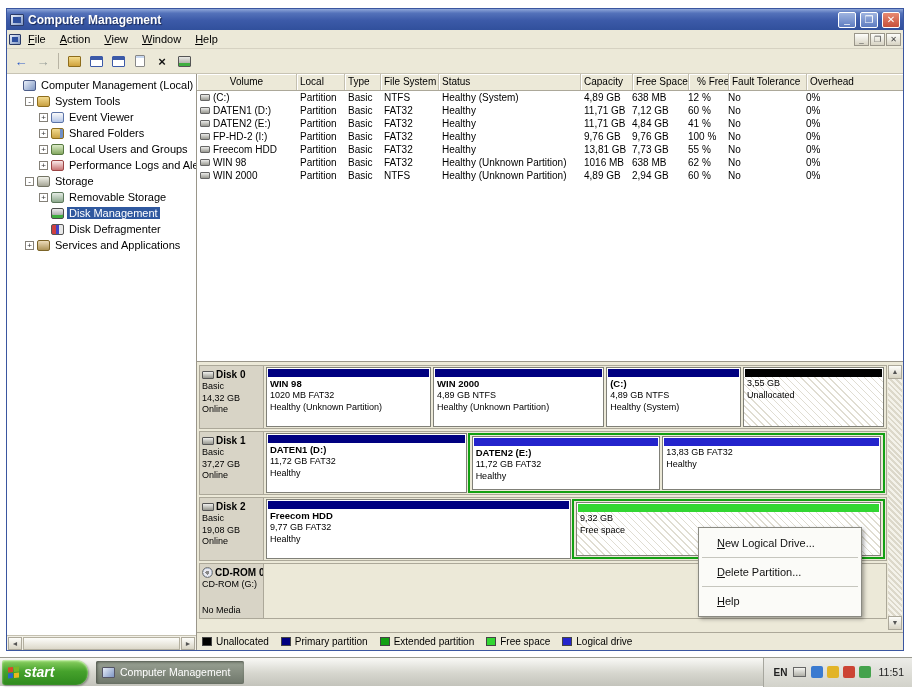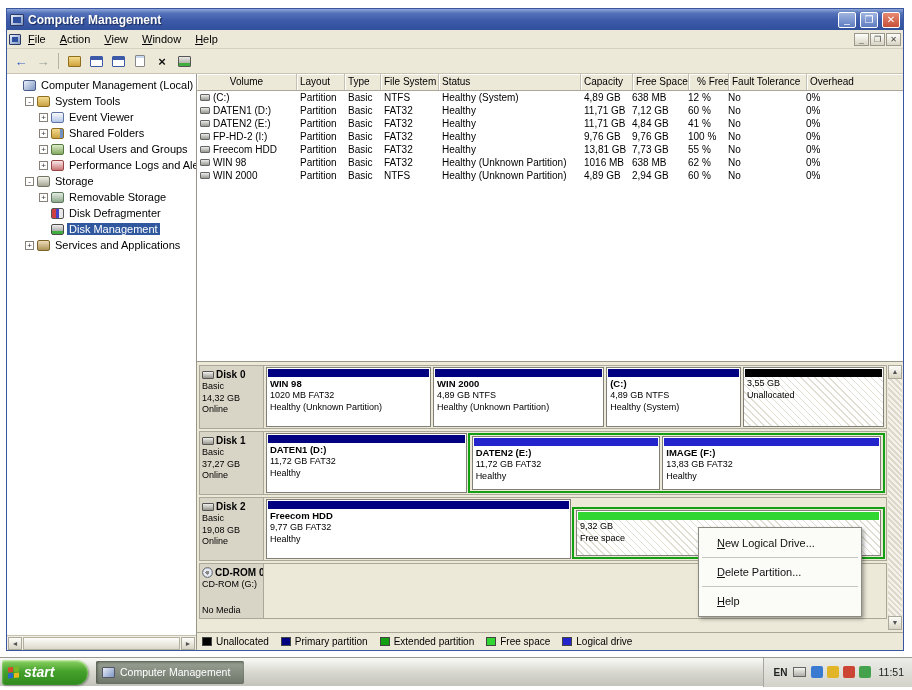--- a/index.html
+++ b/index.html
@@ -265,7 +265,7 @@
       <div class="table-pane">
         <div class="thead" id="thead">
             <span class="th" style="width: 100px; text-align: center;">Volume</span>
-            <span class="th" style="width: 48px;">Layout</span>
+            <span class="th" style="width: 48px;">Local</span>
             <span class="th" style="width: 36px;">Type</span>
             <span class="th" style="width: 58px; text-align: center;">File System</span>
             <span class="th" style="width: 142px;">Status</span>

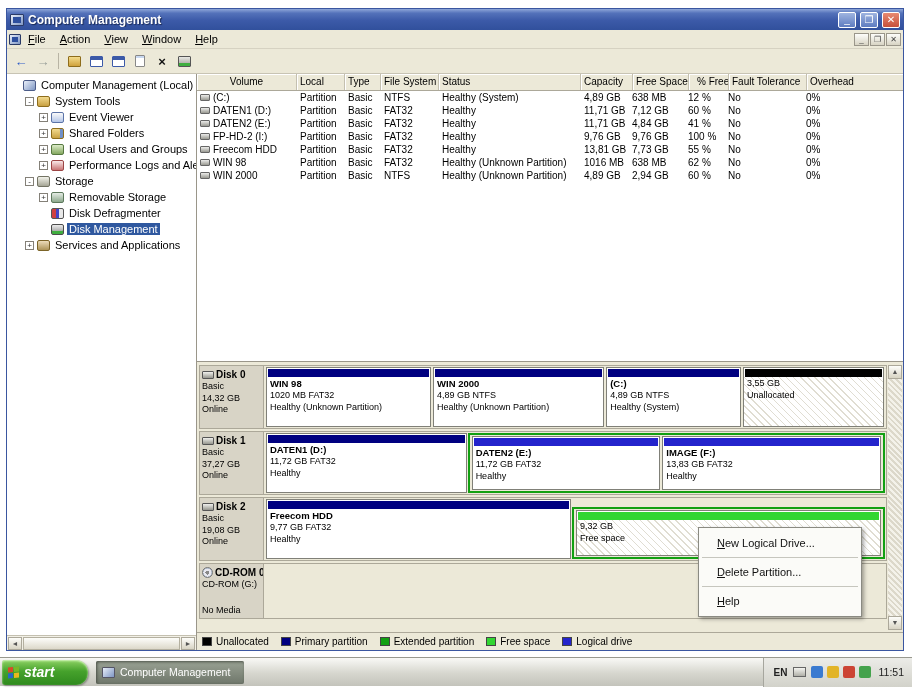--- a/index.html
+++ b/index.html
@@ -238,15 +238,15 @@
             <span class="ti ti-removable-storage"></span>
             <span class="tree-label">Removable Storage</span>
           </div>
+          <div class="tree-row selected" style="padding-left: 32px;">
+            <span class="exp-spacer"></span>
+            <span class="ti ti-disk-management"></span>
+            <span class="tree-label">Disk Management</span>
+          </div>
           <div class="tree-row" style="padding-left: 32px;">
             <span class="exp-spacer"></span>
             <span class="ti ti-disk-defragmenter"></span>
             <span class="tree-label">Disk Defragmenter</span>
-          </div>
-          <div class="tree-row selected" style="padding-left: 32px;">
-            <span class="exp-spacer"></span>
-            <span class="ti ti-disk-management"></span>
-            <span class="tree-label">Disk Management</span>
           </div>
           <div class="tree-row" style="padding-left: 18px;">
             <span class="expander">+</span>

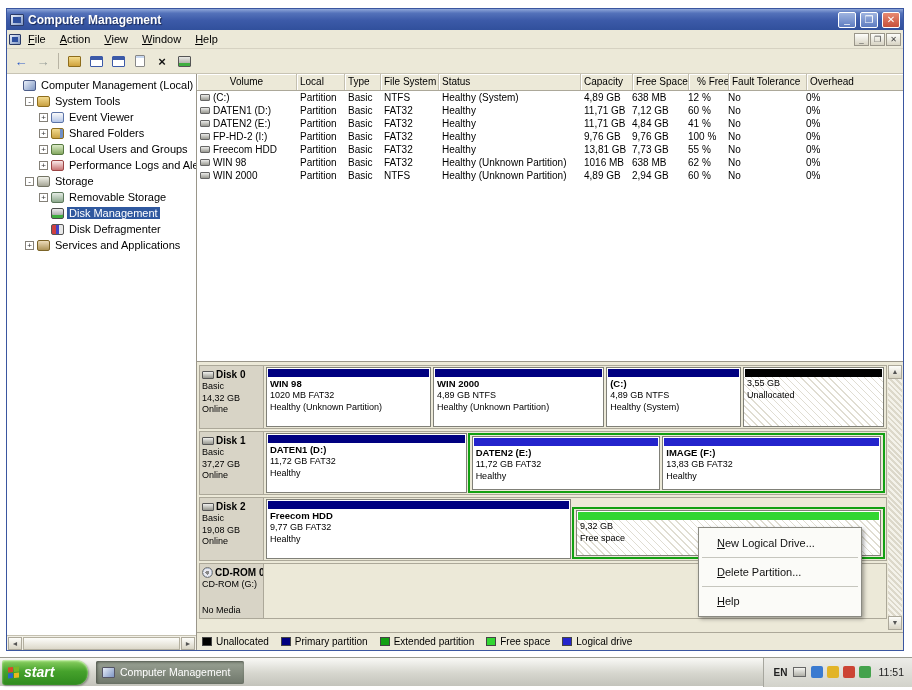--- a/index.html
+++ b/index.html
@@ -444,7 +444,6 @@
                   <div class="part" style="flex-grow: 36; flex-basis: 0px;">
                     <div class="band" style="background: rgb(36, 36, 204);"></div>
                     <div class="pbody">
-                      <div class="plabel">IMAGE (F:)</div>
                       <div class="pline">13,83 GB FAT32</div>
                       <div class="pline">Healthy</div>
                     </div>

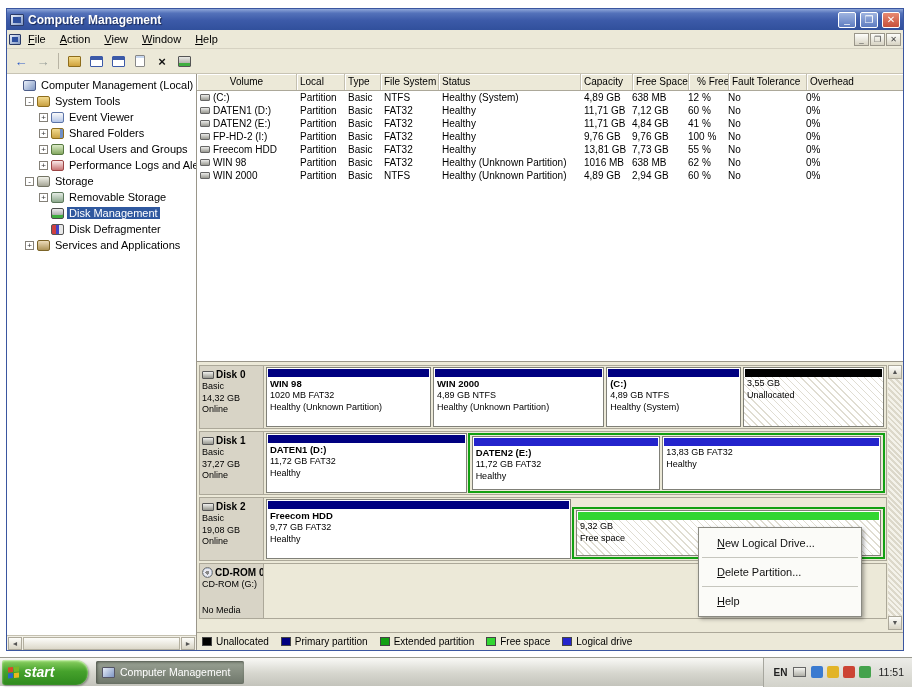--- a/index.html
+++ b/index.html
@@ -472,7 +472,7 @@
                     </div>
                   </div>
                 </div>
-                <div class="pgroup ext" style="flex-grow: 50; flex-basis: 0px; border-color: rgb(18, 160, 18); margin-top: 8px;">
+                <div class="pgroup ext" style="flex-grow: 50; flex-basis: 0px; border-color: rgb(18, 160, 18);">
                   <div class="part" style="flex-grow: 50; flex-basis: 0px;">
                     <div class="band" style="background: rgb(50, 214, 50);"></div>
                     <div class="pbody hatch">

